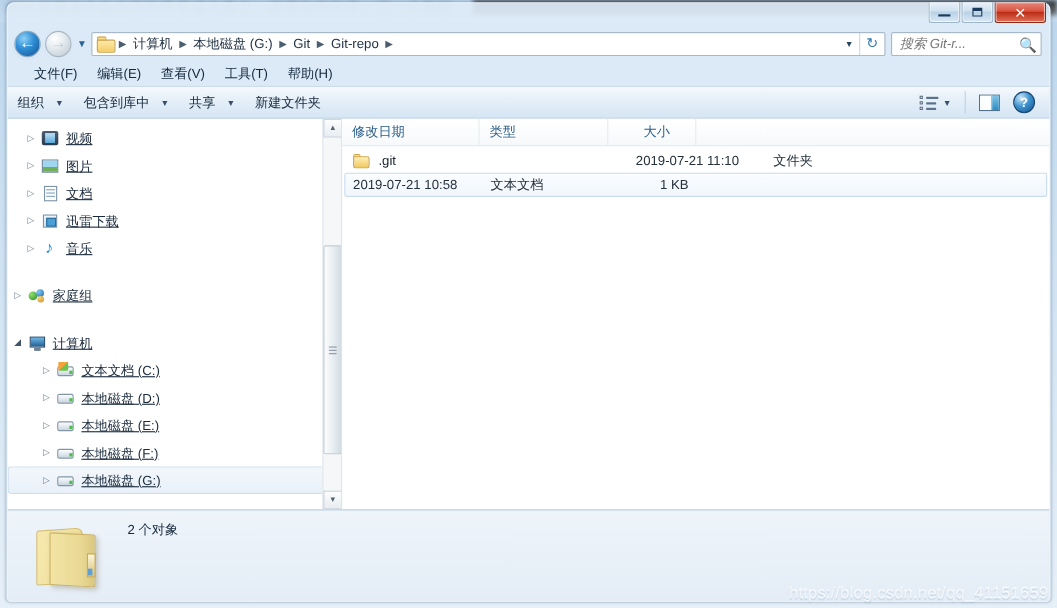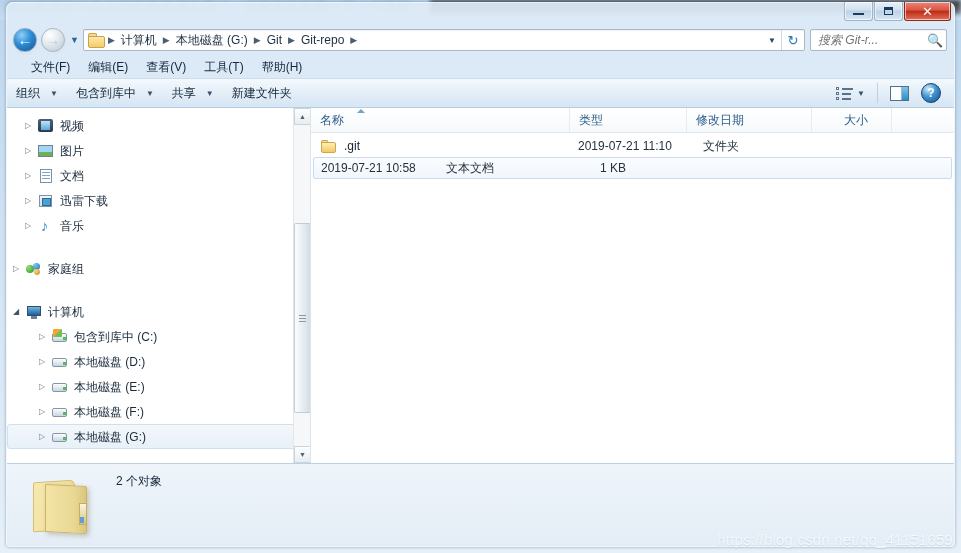--- a/index.html
+++ b/index.html
@@ -253,7 +253,7 @@
   }
   .twisty.open { color:#41546a; }
   .tree-ico { width: 18px; height:16px; flex:none; margin-right:5px; position:relative;}
-  .tree-label { line-height: 1; }
+  .tree-label { line-height: 1; text-decoration: underline; }
   .tree-gap { height: 18px; }
 
   

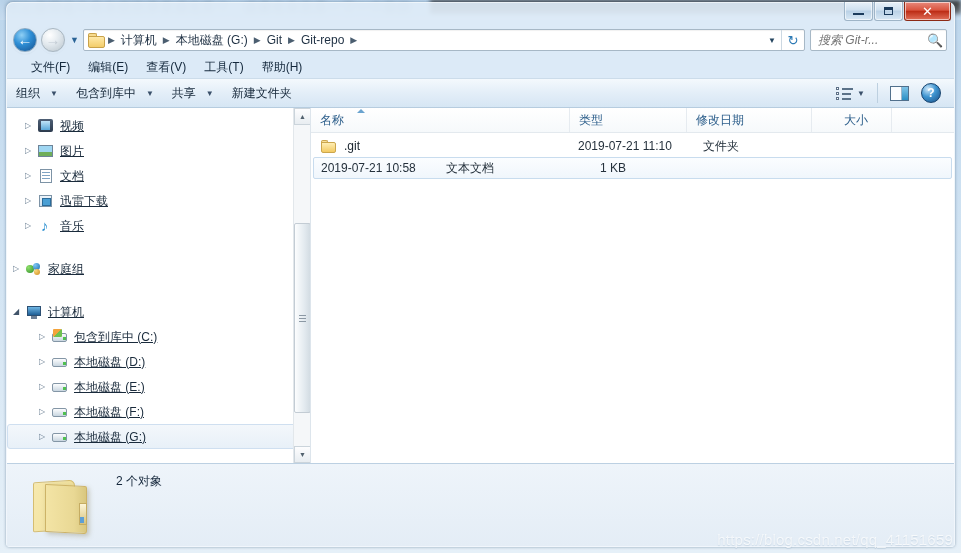--- a/index.html
+++ b/index.html
@@ -686,10 +686,6 @@
       <div class="listpane">
 
         <div class="colheader">
-          <div class="col name">
-            <span class="sortmark"></span>
-            <span>名称</span>
-          </div>
           <div class="col type">类型</div>
           <div class="col date">修改日期</div>
           <div class="col size">大小</div>

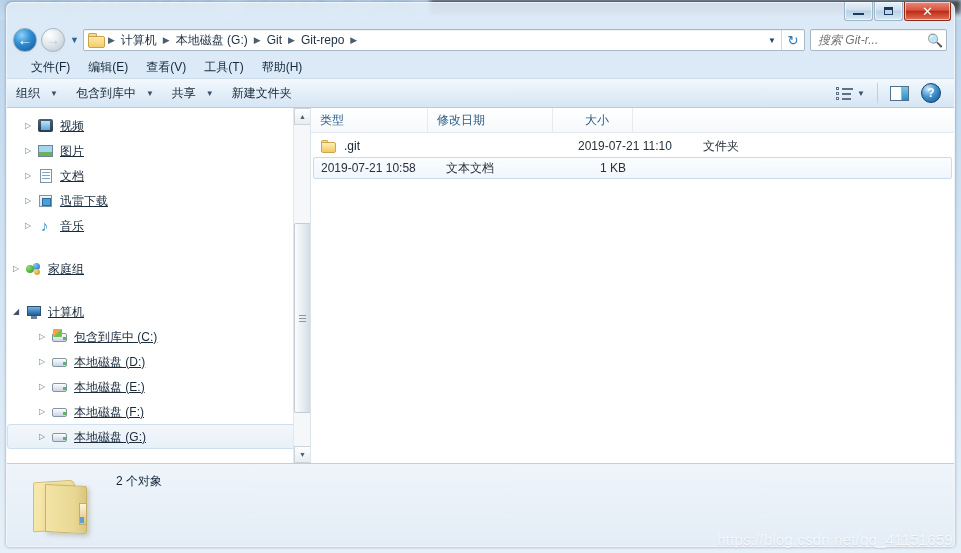--- a/index.html
+++ b/index.html
@@ -686,8 +686,8 @@
       <div class="listpane">
 
         <div class="colheader">
+          <div class="col date">修改日期</div>
           <div class="col type">类型</div>
-          <div class="col date">修改日期</div>
           <div class="col size">大小</div>
         </div>
 

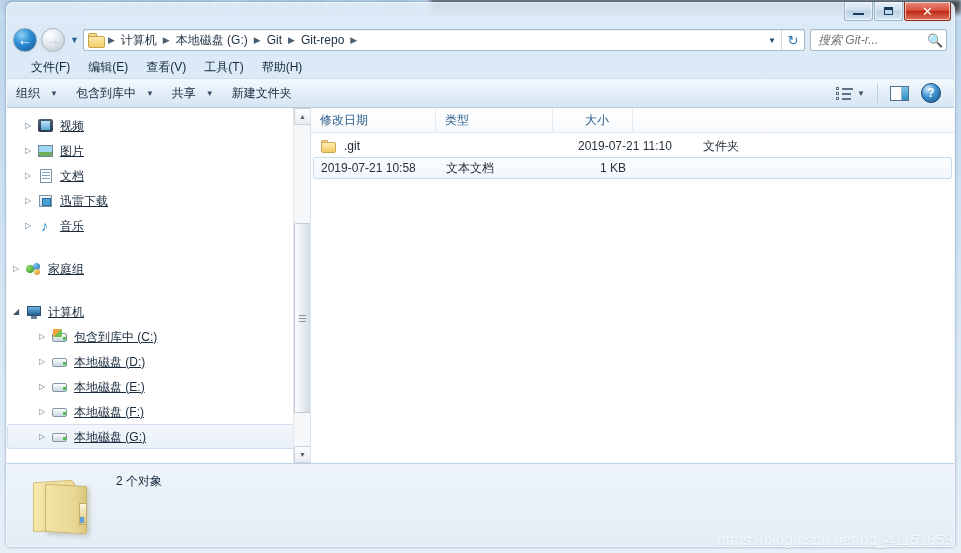--- a/index.html
+++ b/index.html
@@ -629,7 +629,7 @@
                 <i class="win"></i>
                 <i class="led"></i>
               </span>
-            <span class="tree-label">包含到库中 (C:)</span>
+            <span class="tree-label">文本文档 (C:)</span>
           </div>
 
           <div class="tree-row indent2">

